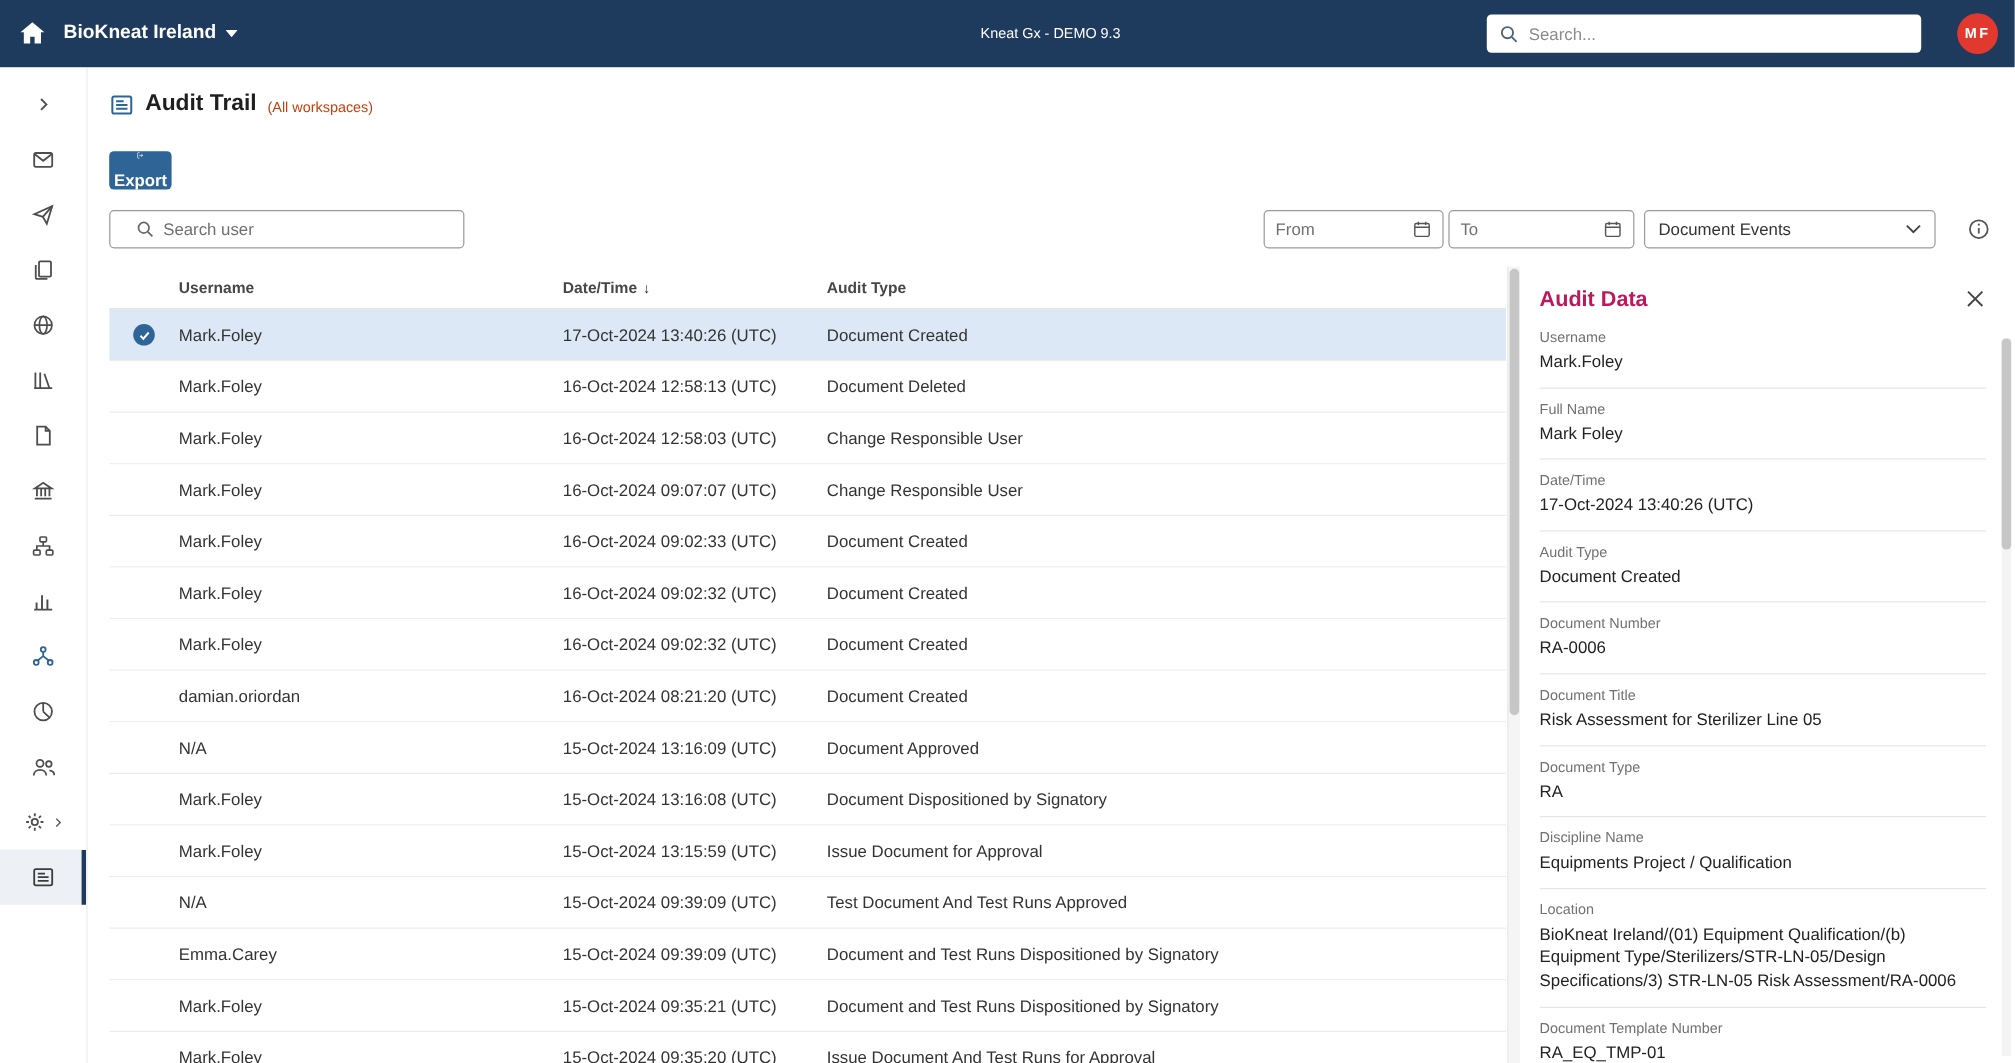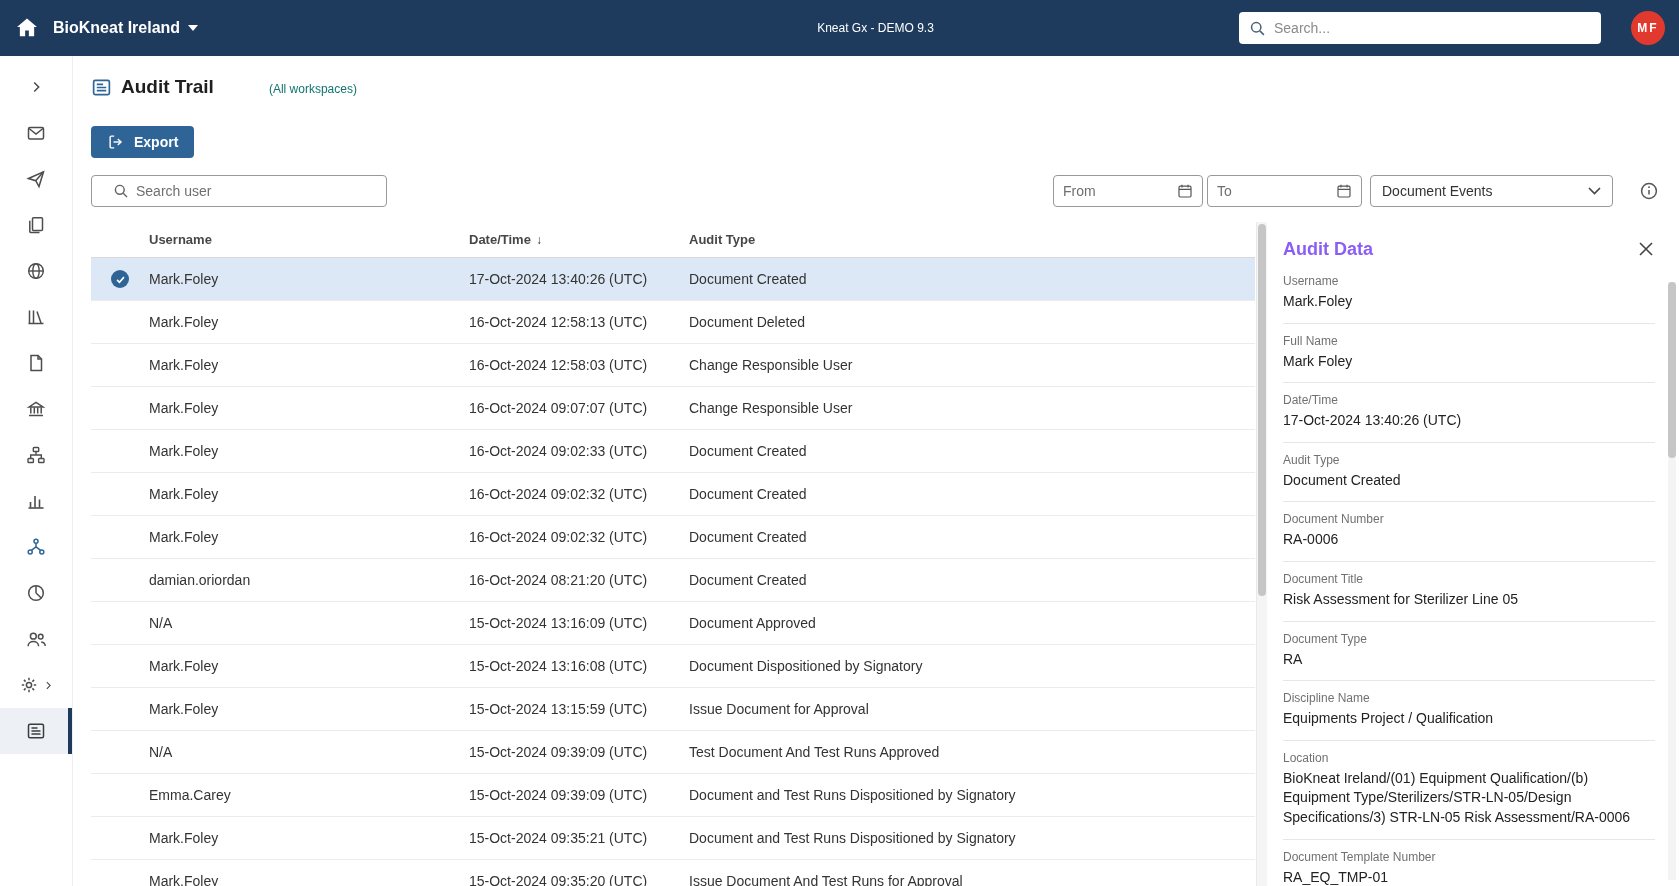--- a/index.html
+++ b/index.html
@@ -40,7 +40,7 @@
   .content { flex: 1; min-width: 0; display: flex; flex-direction: column; padding-left: 18px; }
   .page-header { margin-top: 16px; height: 30px; display: flex; align-items: center; gap: 9px; }
   .page-title { font-size: 19px; font-weight: 700; color: #1f1f1f; }
-  .page-subtitle { font-size: 12px; color: #0f766e; position: relative; top: 2px; margin-left: 46px; }
+  .page-subtitle { font-size: 12px; color: #c2410c; position: relative; top: 2px; }
 
   .export-btn { margin-top: 24px; align-self: flex-start; height: 32px;
     background: var(--accent, #2e6496); color: #fff; border: none; border-radius: 4px;

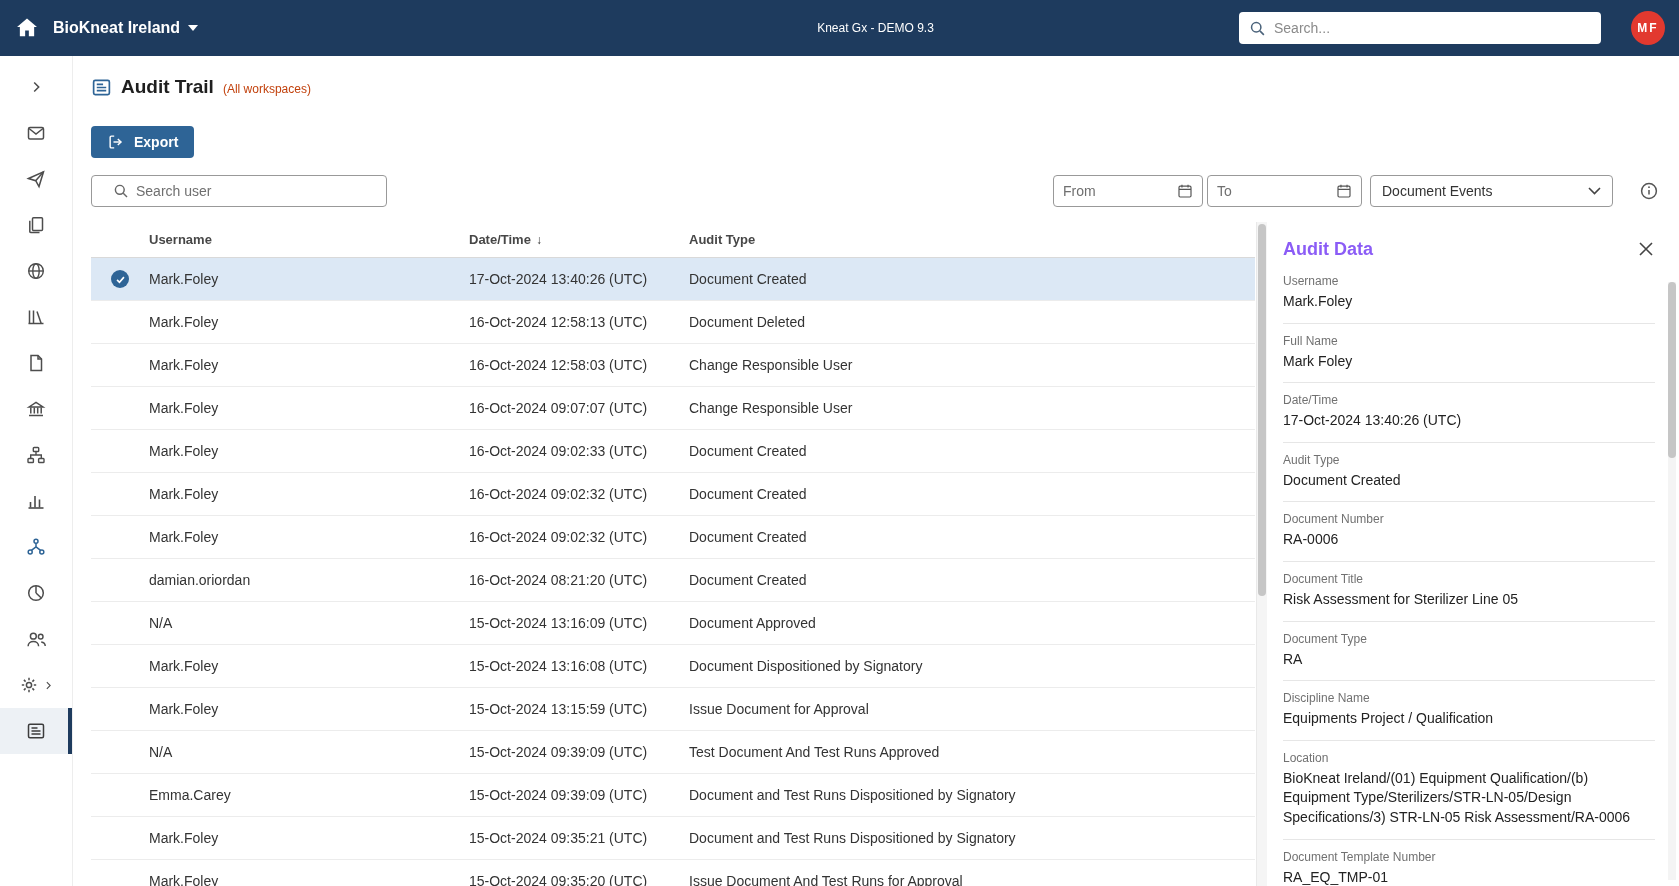--- a/index.html
+++ b/index.html
@@ -44,8 +44,8 @@
 
   .export-btn { margin-top: 24px; align-self: flex-start; height: 32px;
     background: var(--accent, #2e6496); color: #fff; border: none; border-radius: 4px;
-    display: inline-flex; align-items: center; gap: 9px; padding: 0 16px;
-    font-size: 14px; font-weight: 700; font-family: inherit; cursor: pointer; }
+    display: inline-flex; align-items: center; gap: 9px; padding: 0 4px;
+    font-size: 14px; font-weight: 700; font-family: inherit; cursor: pointer; flex-direction: column; }
 
   .filters { margin-top: 17px; display: flex; align-items: center; padding-right: 20px; }
   .inputbox { height: 32px; border: 1px solid #999; border-radius: 4px; background: #fff;

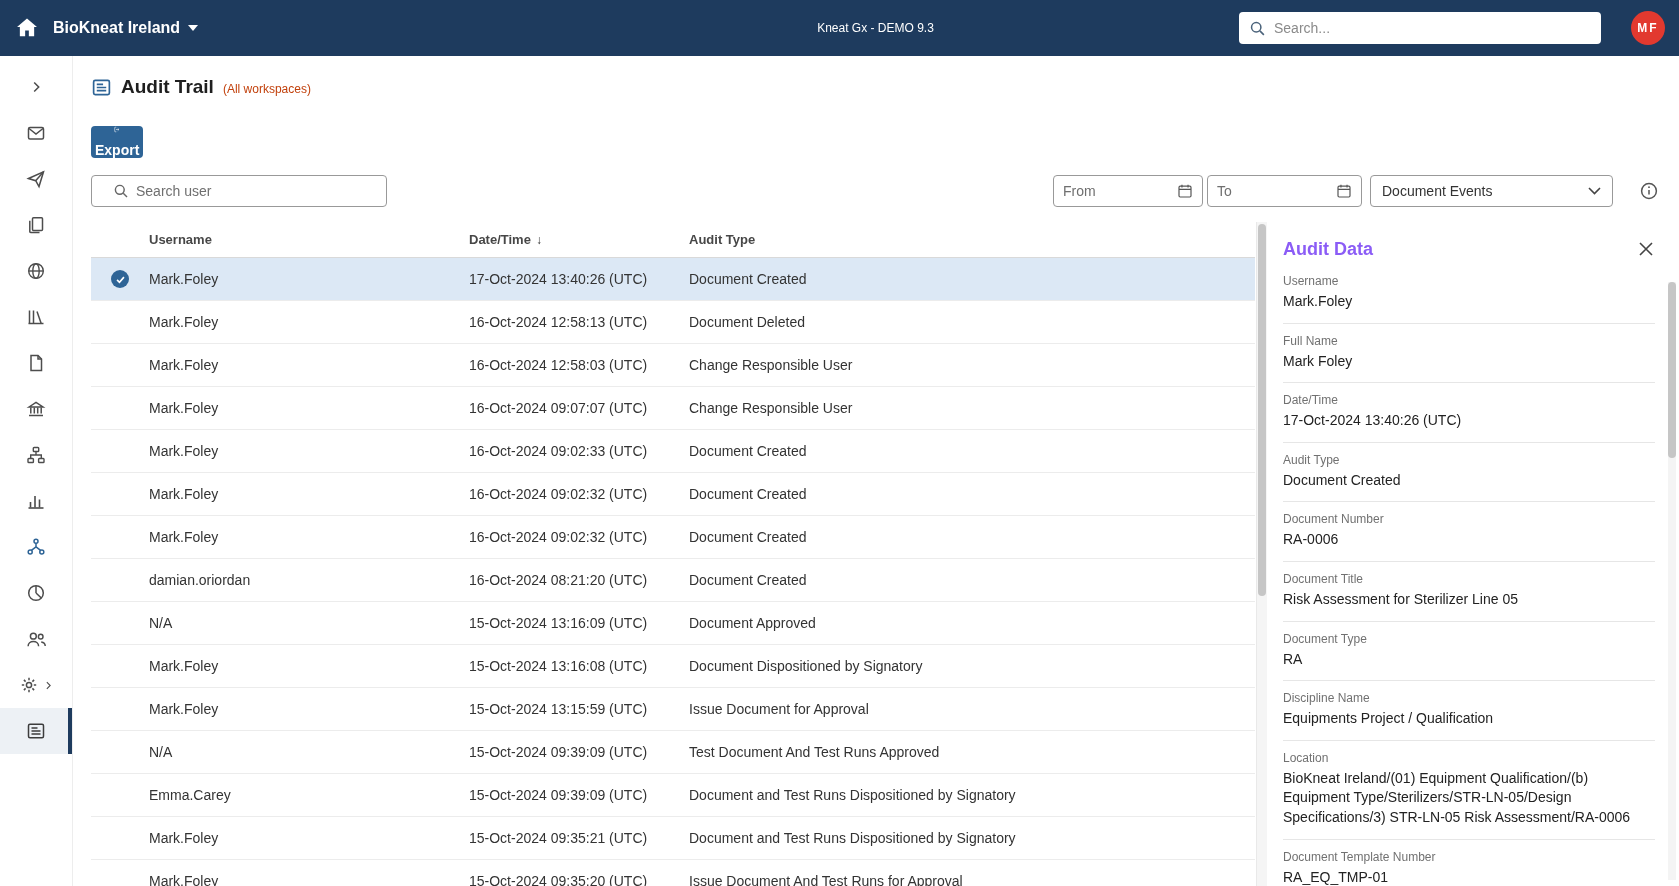--- a/index.html
+++ b/index.html
@@ -83,7 +83,7 @@
   
   .panel { width: 412px; flex-shrink: 0; position: relative; padding: 0 24px 0 16px; overflow: hidden; }
   .panel-head { padding-top: 12px; height: 42px; display: flex; align-items: center; justify-content: space-between; }
-  .panel-title { font-size: 18px; font-weight: 600; color: #8b5cf6; }
+  .panel-title { font-size: 18px; font-weight: 600; color: #be185d; }
   .close-btn { background: none; border: none; cursor: pointer; display: flex; padding: 2px; }
   .field { padding: 10px 0 11px; border-bottom: 1px solid #e6e6e6; }
   .flabel { font-size: 12px; color: #717171; margin-bottom: 4px; }

